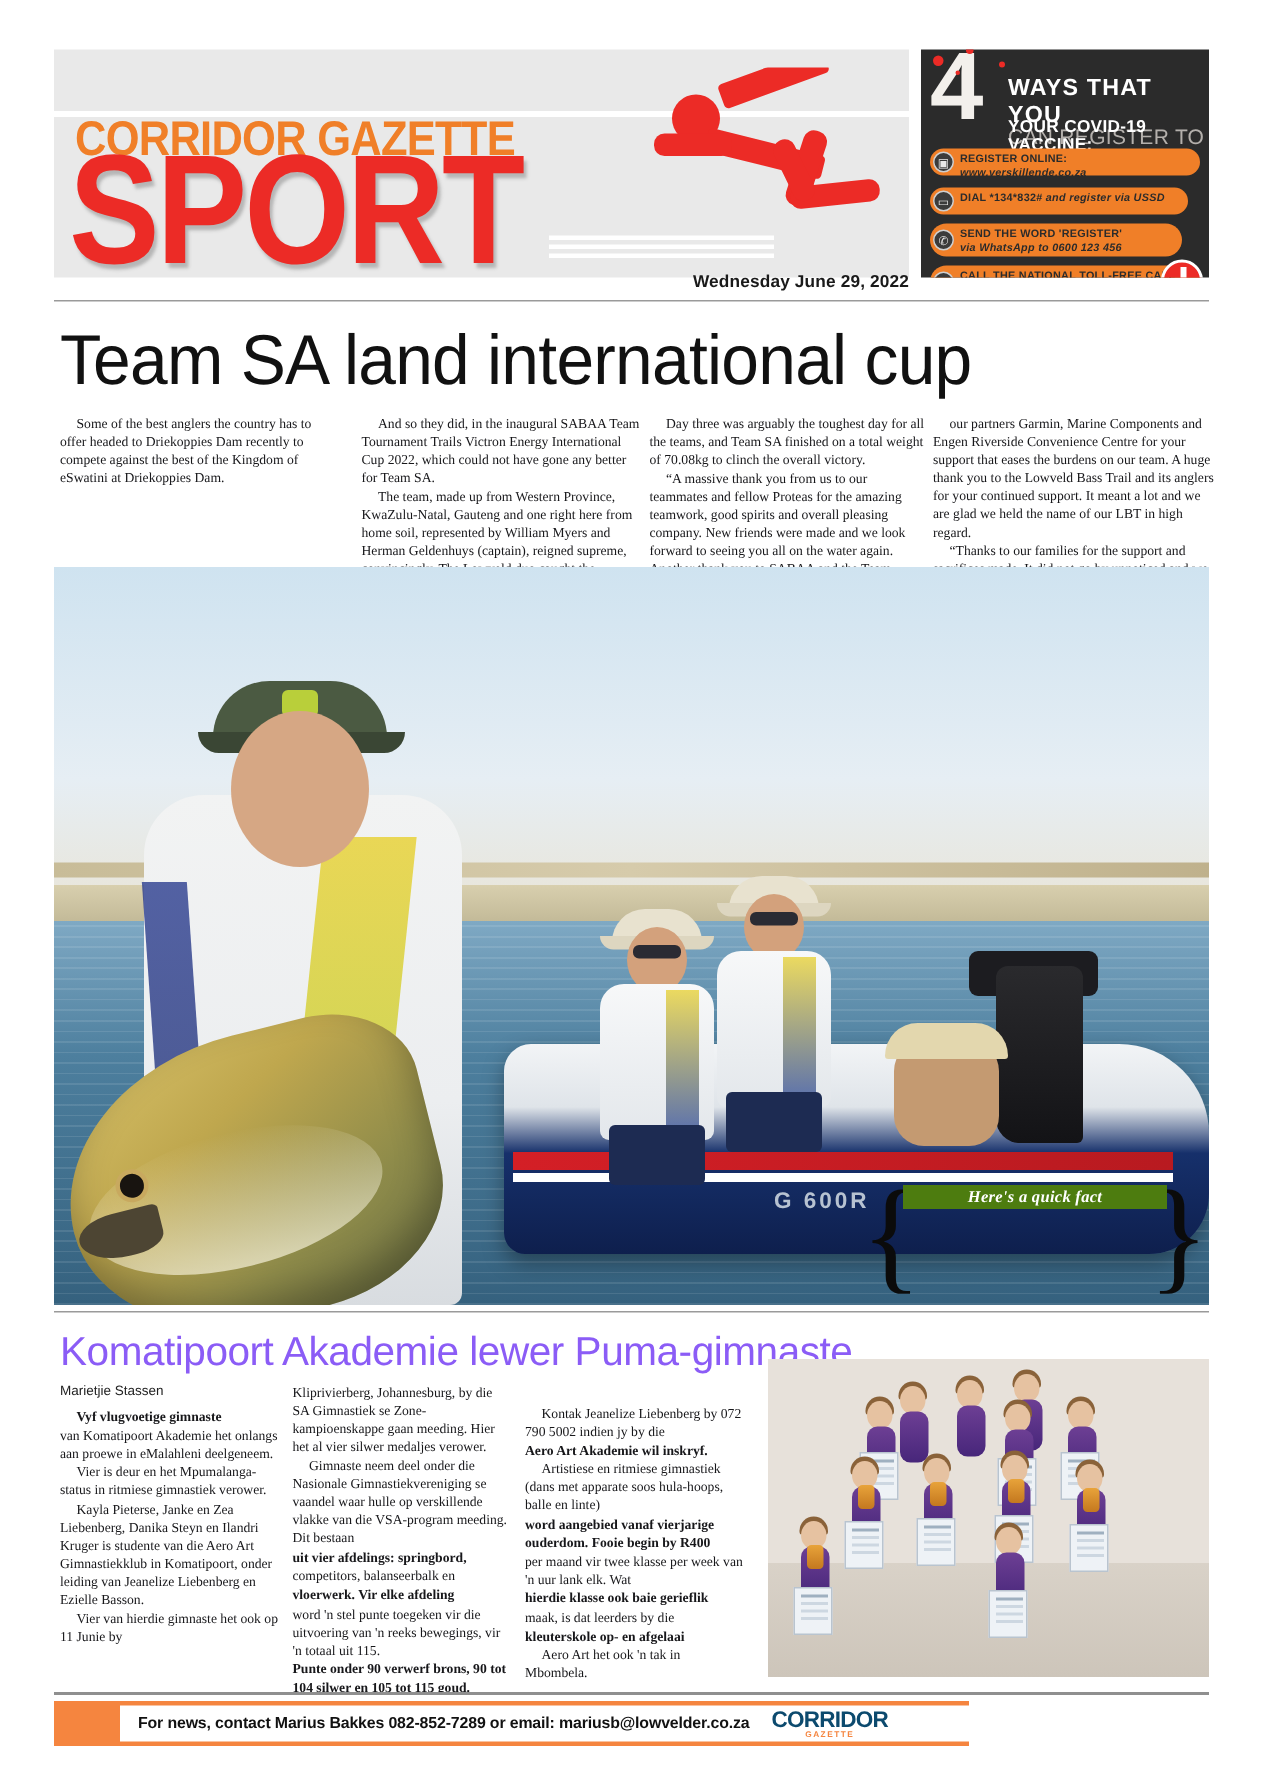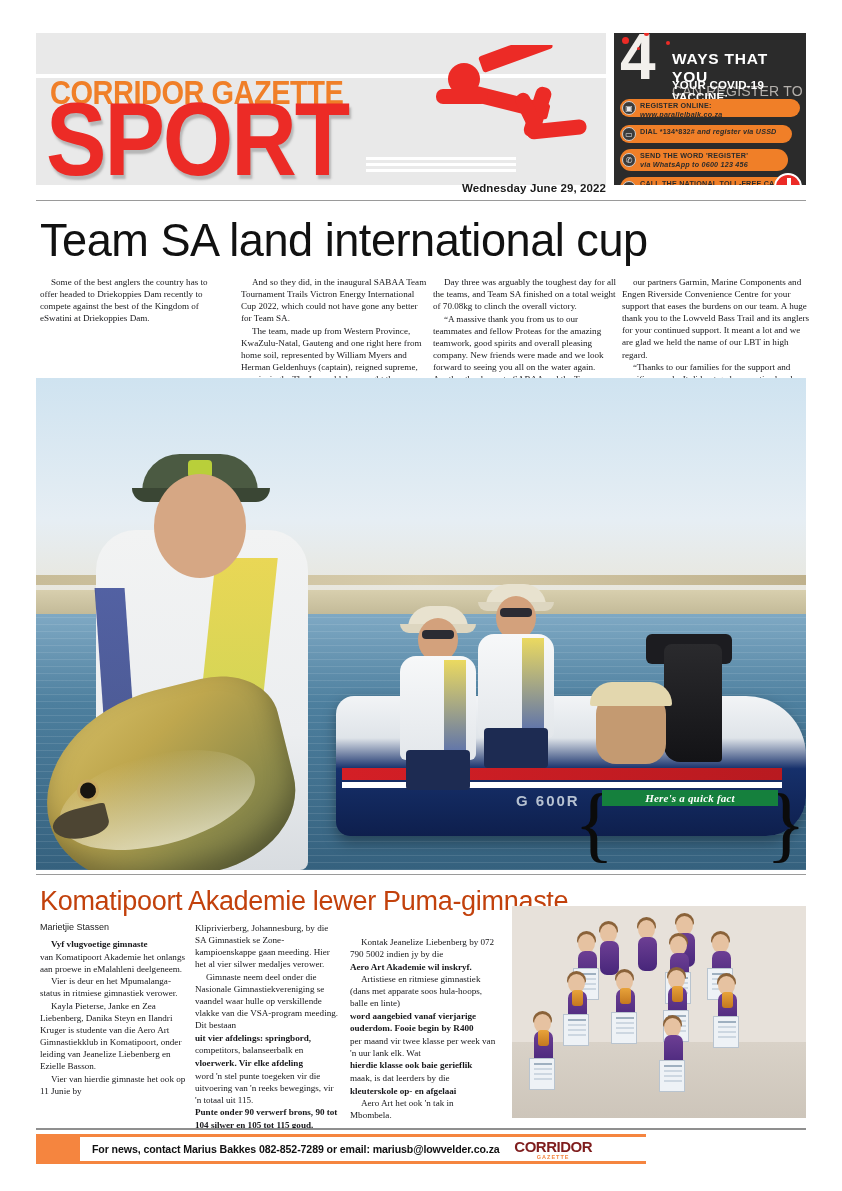--- a/index.html
+++ b/index.html
@@ -421,7 +421,7 @@
     <div class="row r1">
       <span class="ico">▣</span>
       <span class="rtxt"><span>REGISTER ONLINE:</span>
-        <span class="it">www.parallelbalk.co.za</span></span>
+        <span class="it">www.verskillende.co.za</span></span>
     </div>
     <div class="row r2">
       <span class="ico">▭</span>

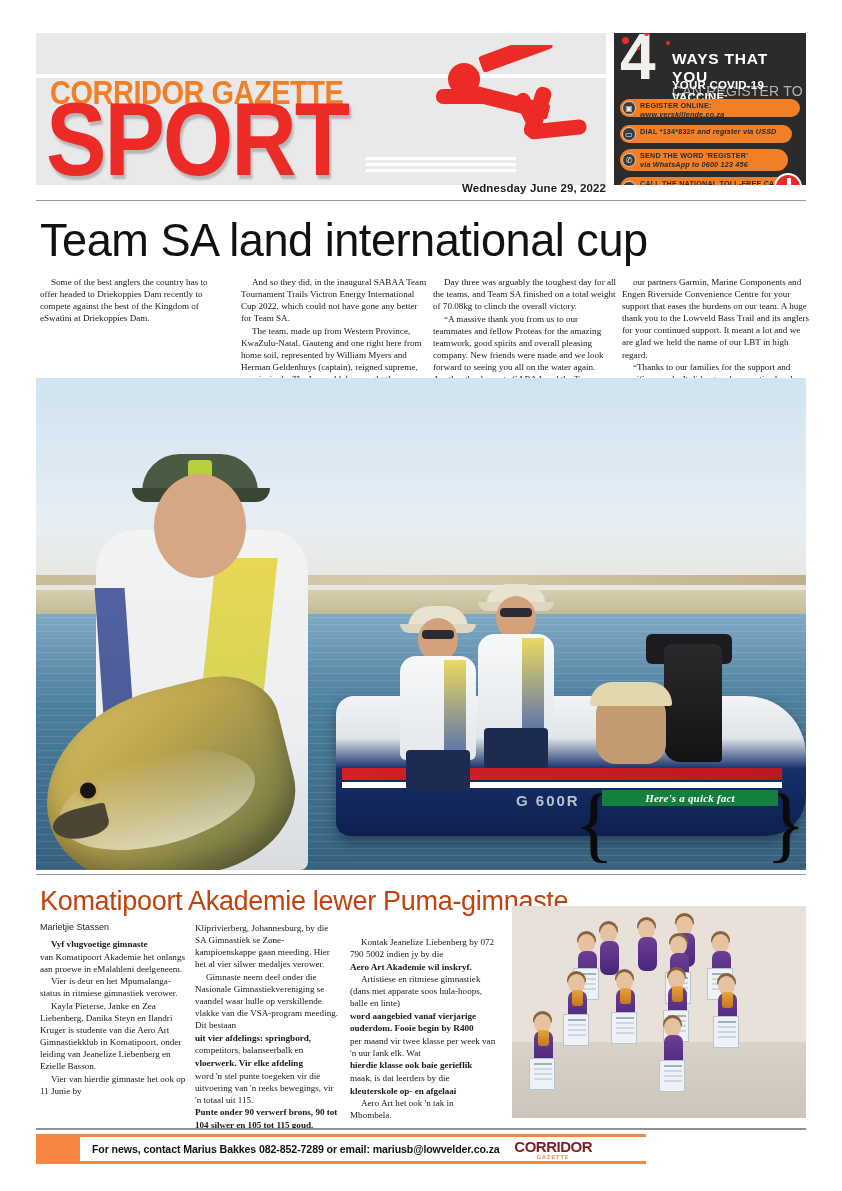--- a/index.html
+++ b/index.html
@@ -288,7 +288,7 @@
   .qf-brace-r { right:-2px; }
   .qf-inner { position:absolute; left:26px; top:2px; width:176px; }
   .qf-title {
-    background:#15803d; color:#fff; text-align:center;
+    background:#4d7c0f; color:#fff; text-align:center;
     font-family:"Liberation Serif", serif; font-style:italic; font-weight:bold;
     font-size:11px; padding:2px 0; letter-spacing:0.2px;
   }

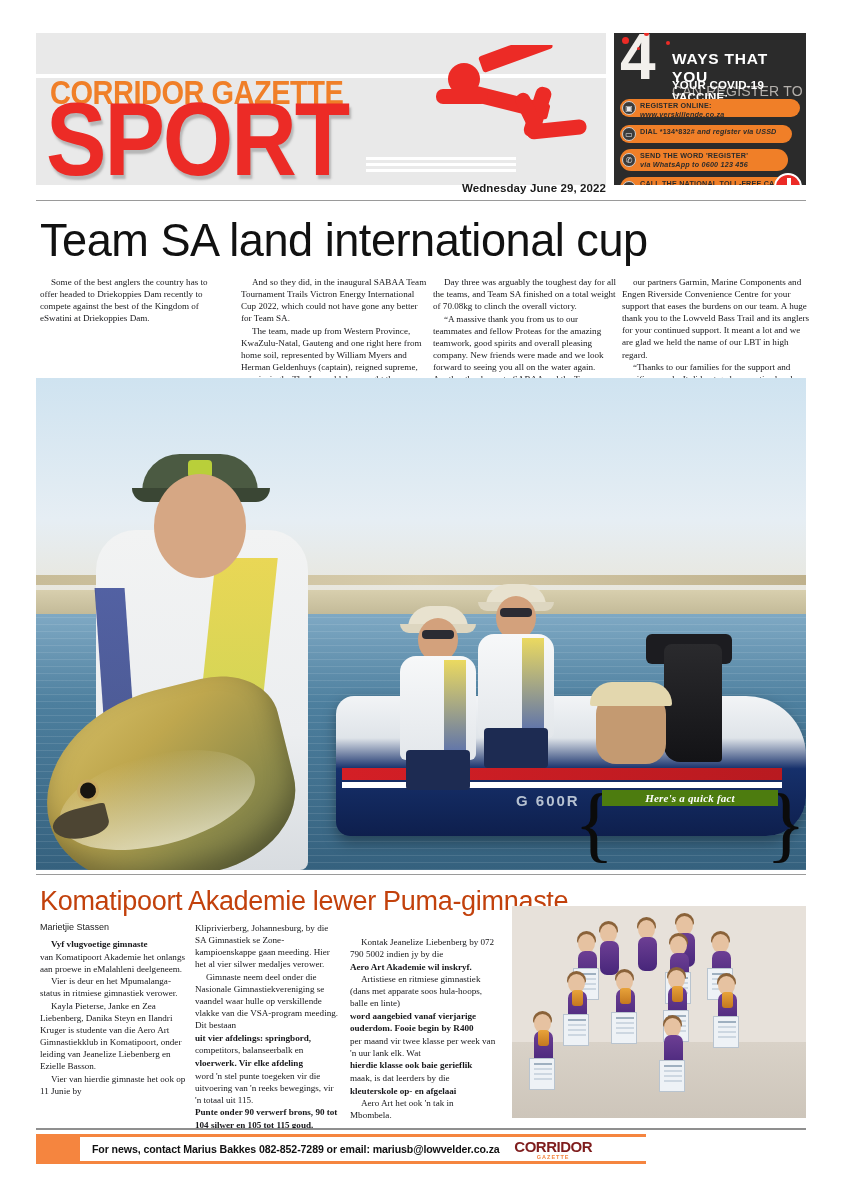--- a/index.html
+++ b/index.html
@@ -311,7 +311,7 @@
   .a2-head {
     position:absolute; left:40px; top:886px;
     font-family:"Liberation Sans", sans-serif;
-    font-size:27px; color:#c2410c; letter-spacing:-0.3px;
+    font-size:27px; color:#8b5cf6; letter-spacing:-0.3px;
   }
   .a2-byline {
     position:absolute; left:40px; top:922px; width:146px; text-align:left;

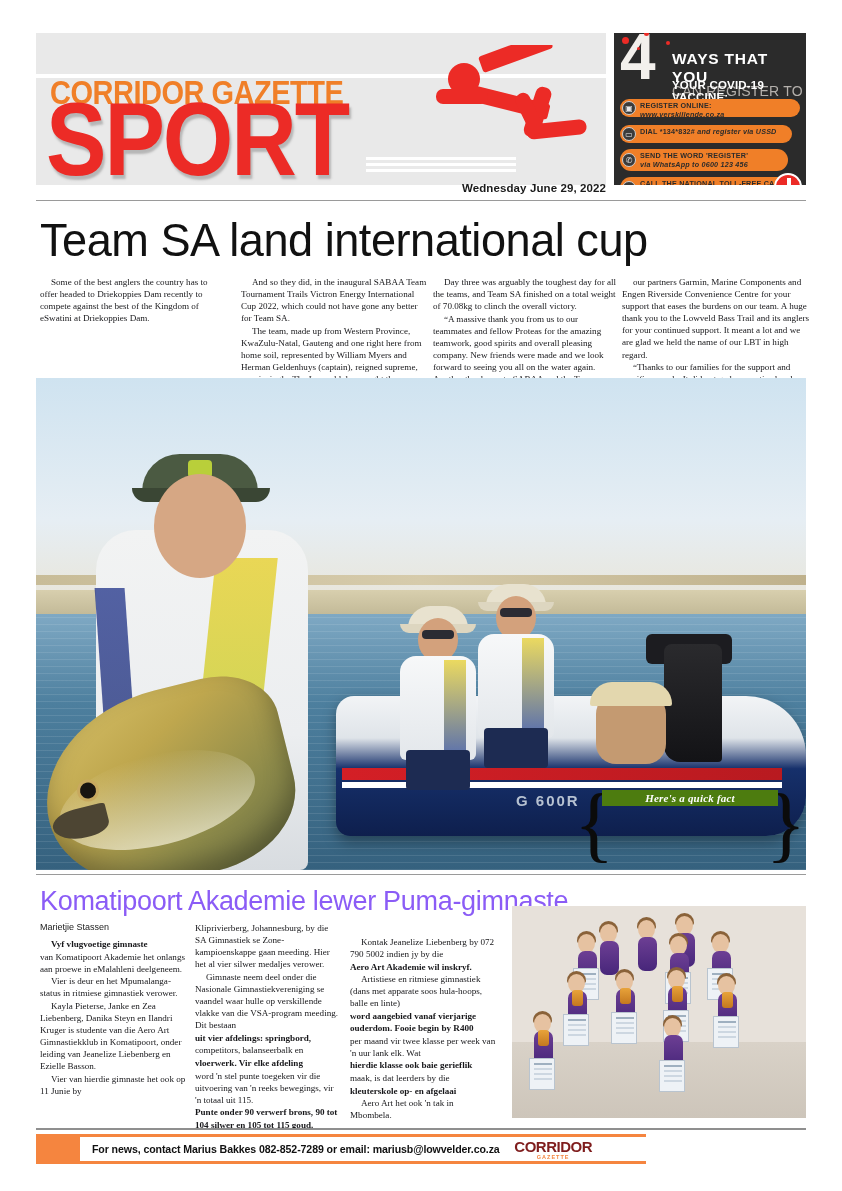--- a/index.html
+++ b/index.html
@@ -371,7 +371,7 @@
   }
   .foot-logo .fl1 {
     font-family:"Liberation Sans", sans-serif; font-weight:bold;
-    font-size:15px; color:#7f1d1d; letter-spacing:-0.5px; line-height:1;
+    font-size:15px; color:#0c4a6e; letter-spacing:-0.5px; line-height:1;
   }
   .foot-logo .fl2 {
     font-family:"Liberation Sans", sans-serif; font-weight:bold;

